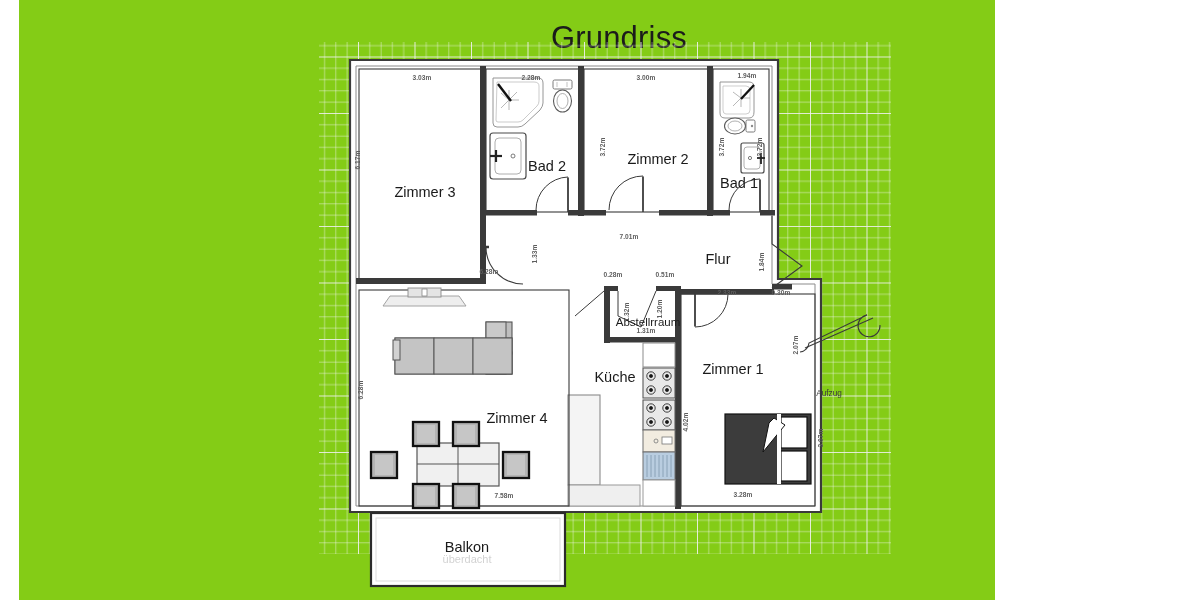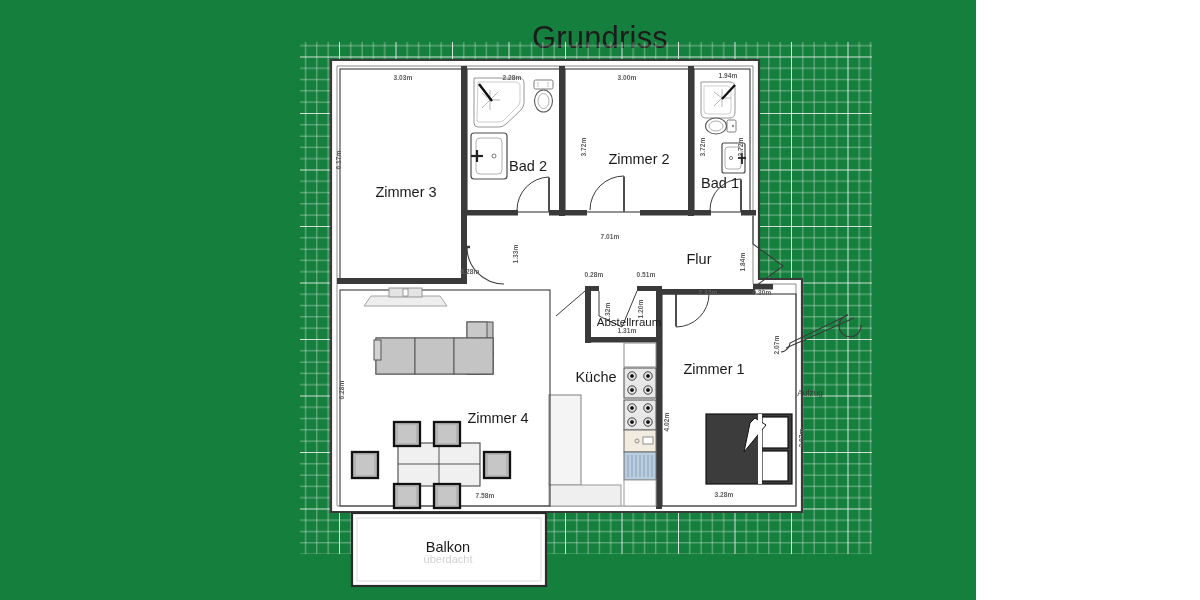--- a/index.html
+++ b/index.html
@@ -15,7 +15,8 @@
     position: relative;
     width: 976px;
     height: 600px;
-    background: #15803d;
+    background: #84cc16;
+    margin-left: 19px;
   }
   #title {
     position: absolute;

